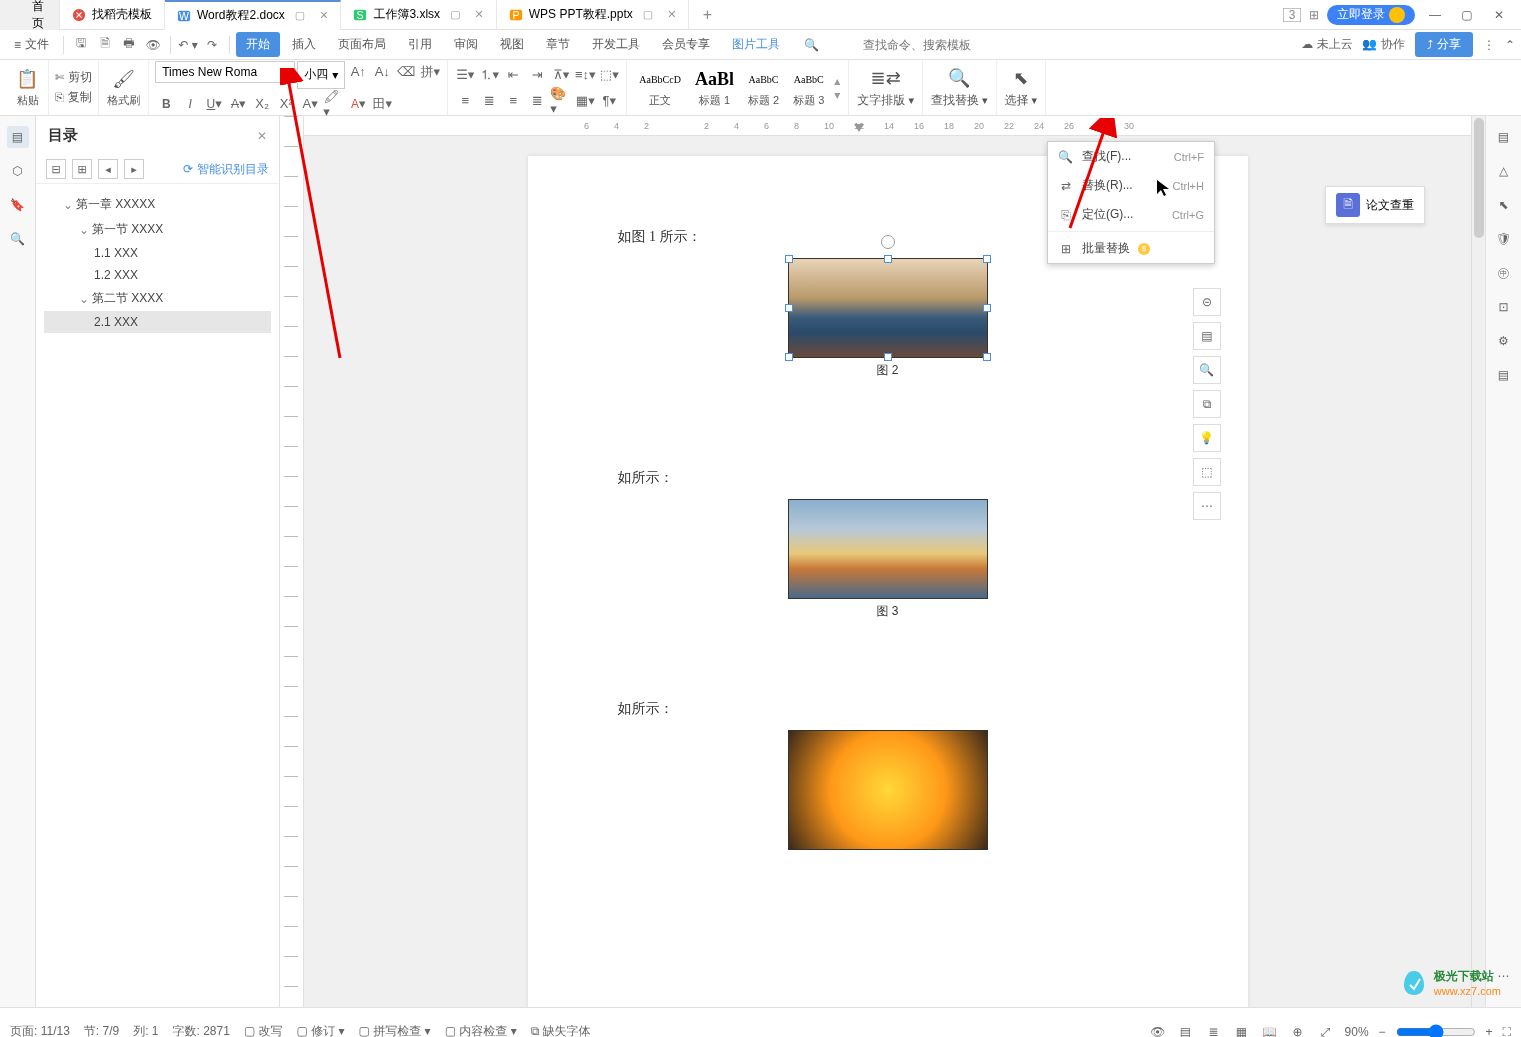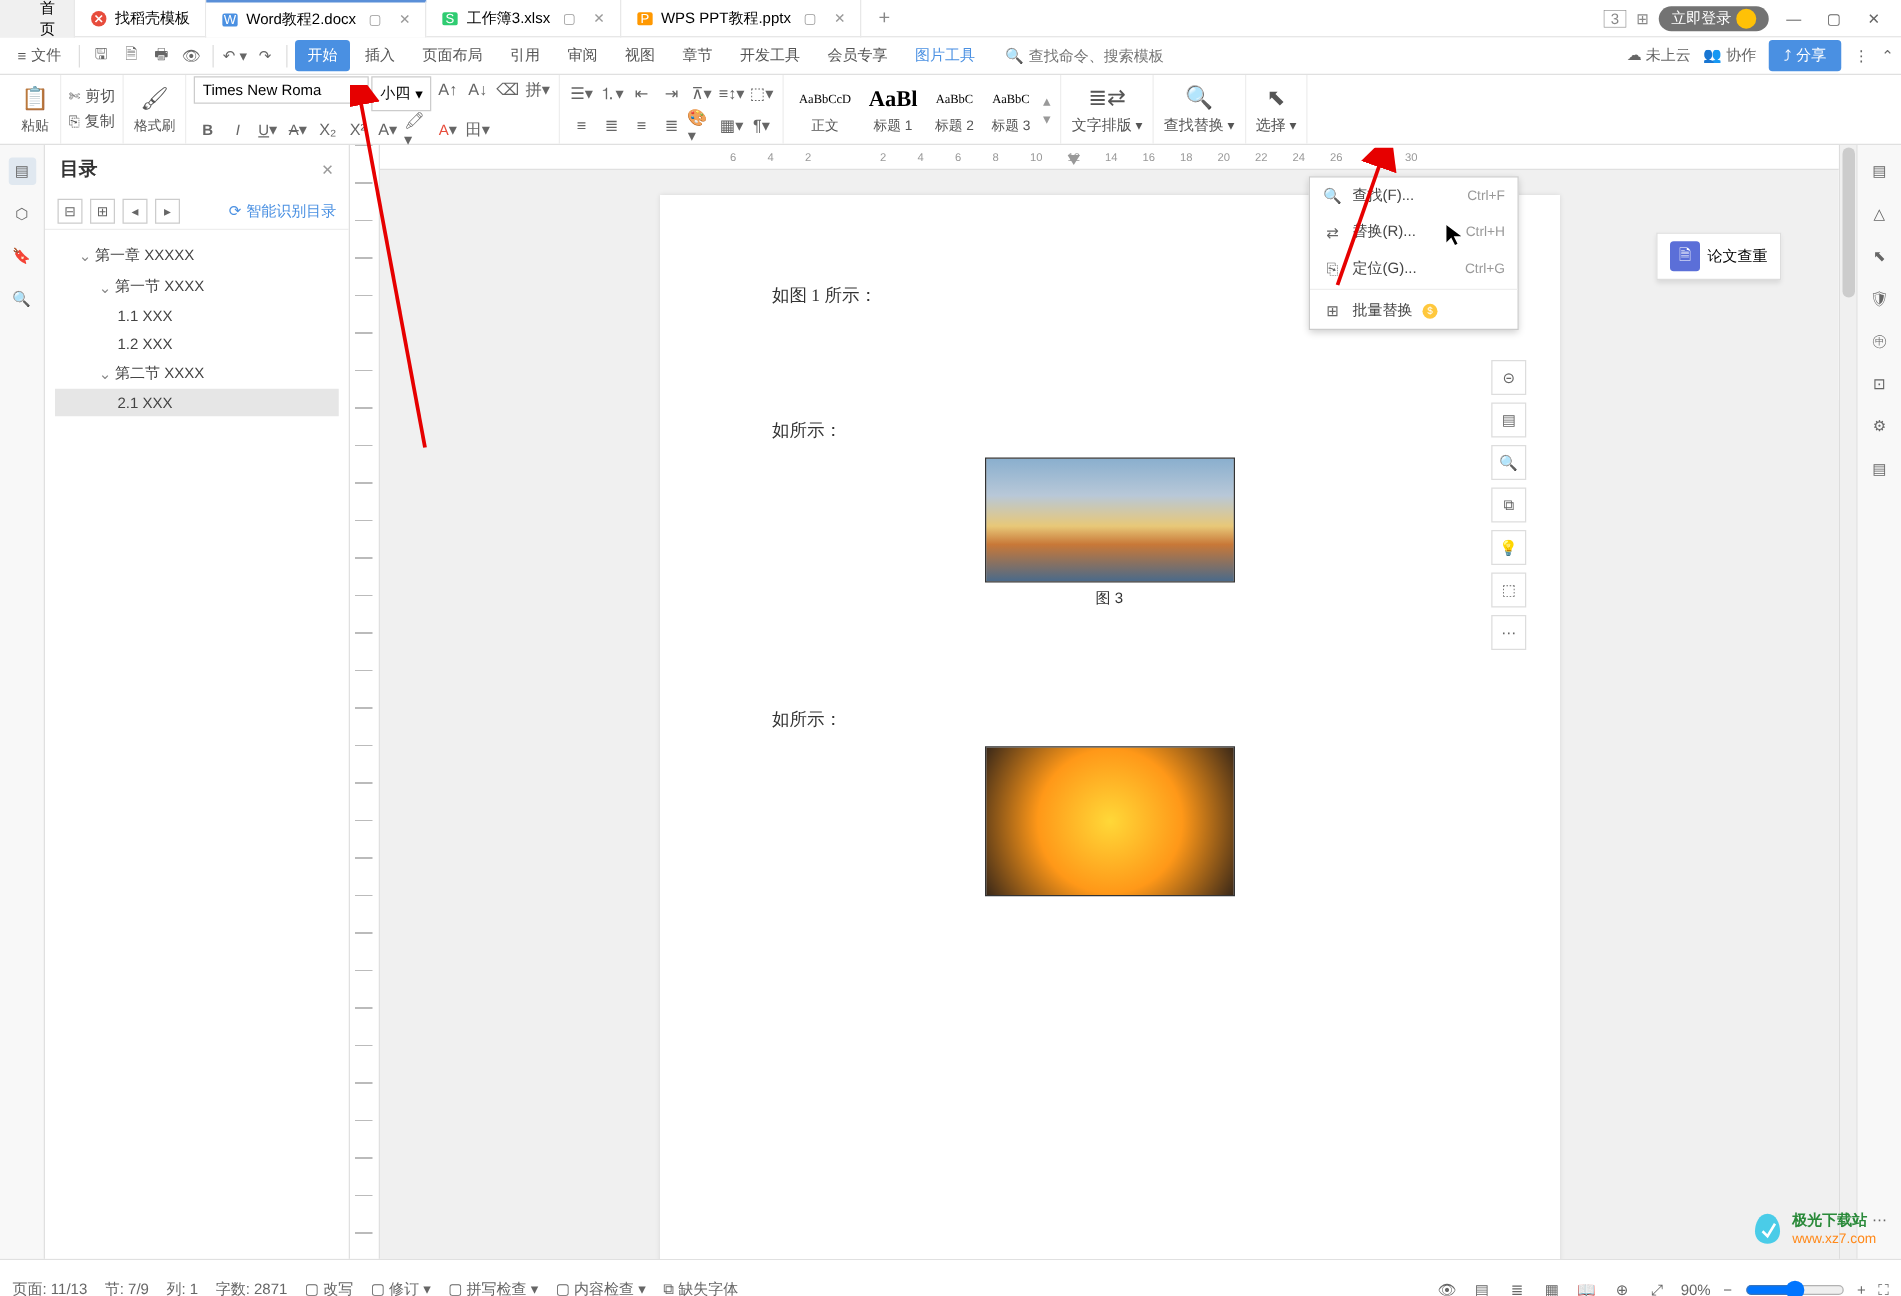--- a/index.html
+++ b/index.html
@@ -15,7 +15,7 @@
 .tab-max { font-size: 11px; color: #999; margin-left: 4px; }
 .tab-add { width: 36px; text-align: center; color: #888; font-size: 16px; cursor: pointer; }
 .titlebar-right { margin-left: auto; display: flex; align-items: center; gap: 8px; padding-right: 10px; }
-.login-btn { background: #737373; color: #fff; border-radius: 10px; height: 20px; display: flex; align-items: center; padding: 0 10px; gap: 4px; }
+.login-btn { background: #3b82f6; color: #fff; border-radius: 10px; height: 20px; display: flex; align-items: center; padding: 0 10px; gap: 4px; }
 .avatar-circle { width: 16px; height: 16px; border-radius: 50%; background: #ffc107; }
 .win-btn { width: 24px; height: 24px; display: flex; align-items: center; justify-content: center; color: #666; }
 

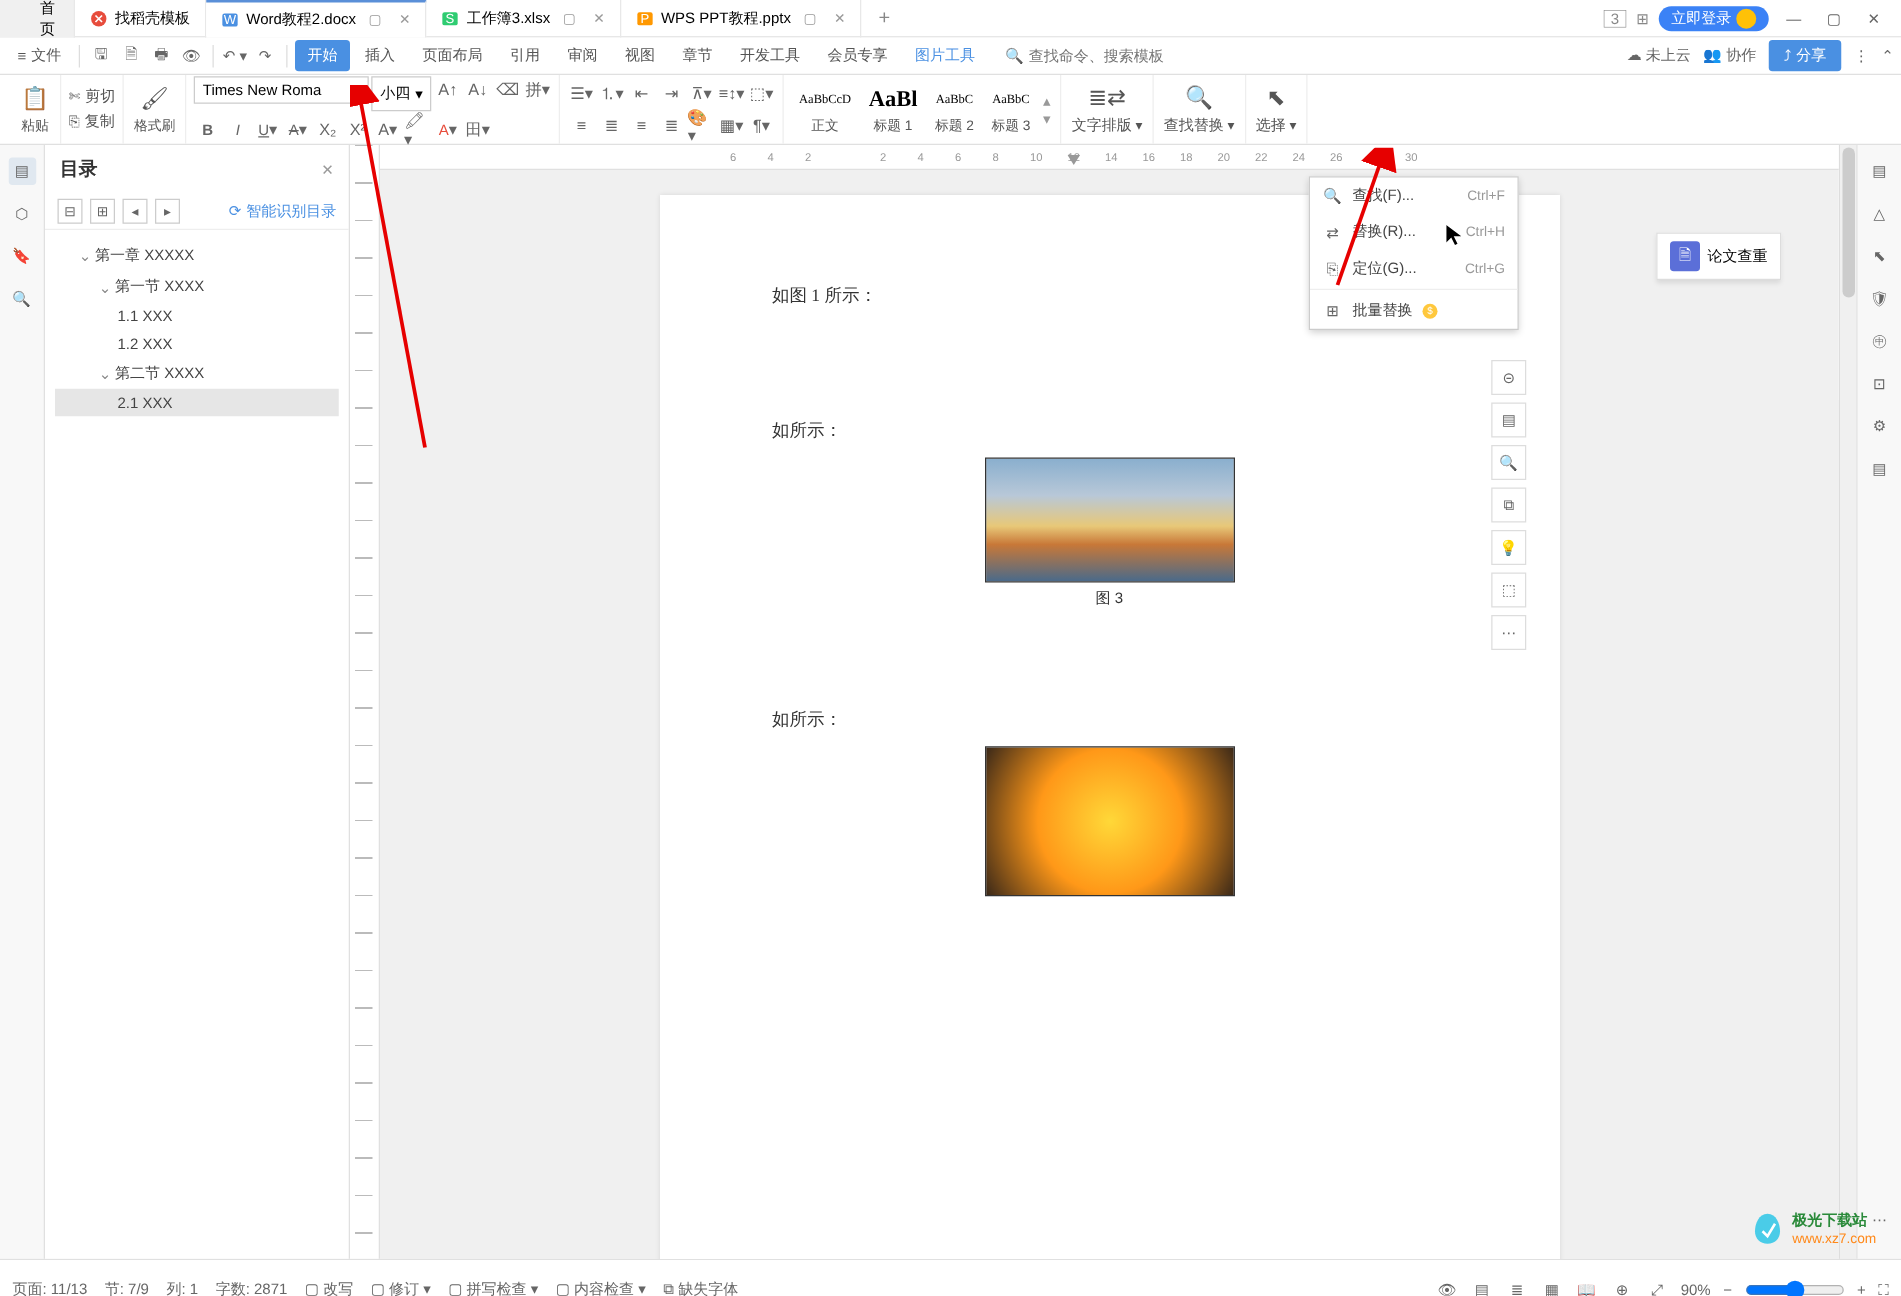--- a/index.html
+++ b/index.html
@@ -28,7 +28,7 @@
 .menu-item.active { background: #4a90e2; color: #fff; border-radius: 3px; }
 .menu-pic-tools { color: #4a90e2; }
 .search-menu { display: flex; align-items: center; gap: 4px; color: #999; margin-left: 12px; }
-.search-menu input { border: none; outline: none; width: 120px; color: #999; }
+.search-menu input { border: none; outline: none; width: 120px; color: #999; margin-left: 40px; }
 .menubar-right { margin-left: auto; display: flex; align-items: center; gap: 10px; color: #666; }
 .share-btn { background: #4a90e2; color: #fff; border-radius: 3px; padding: 4px 12px; display: flex; align-items: center; gap: 4px; }
 

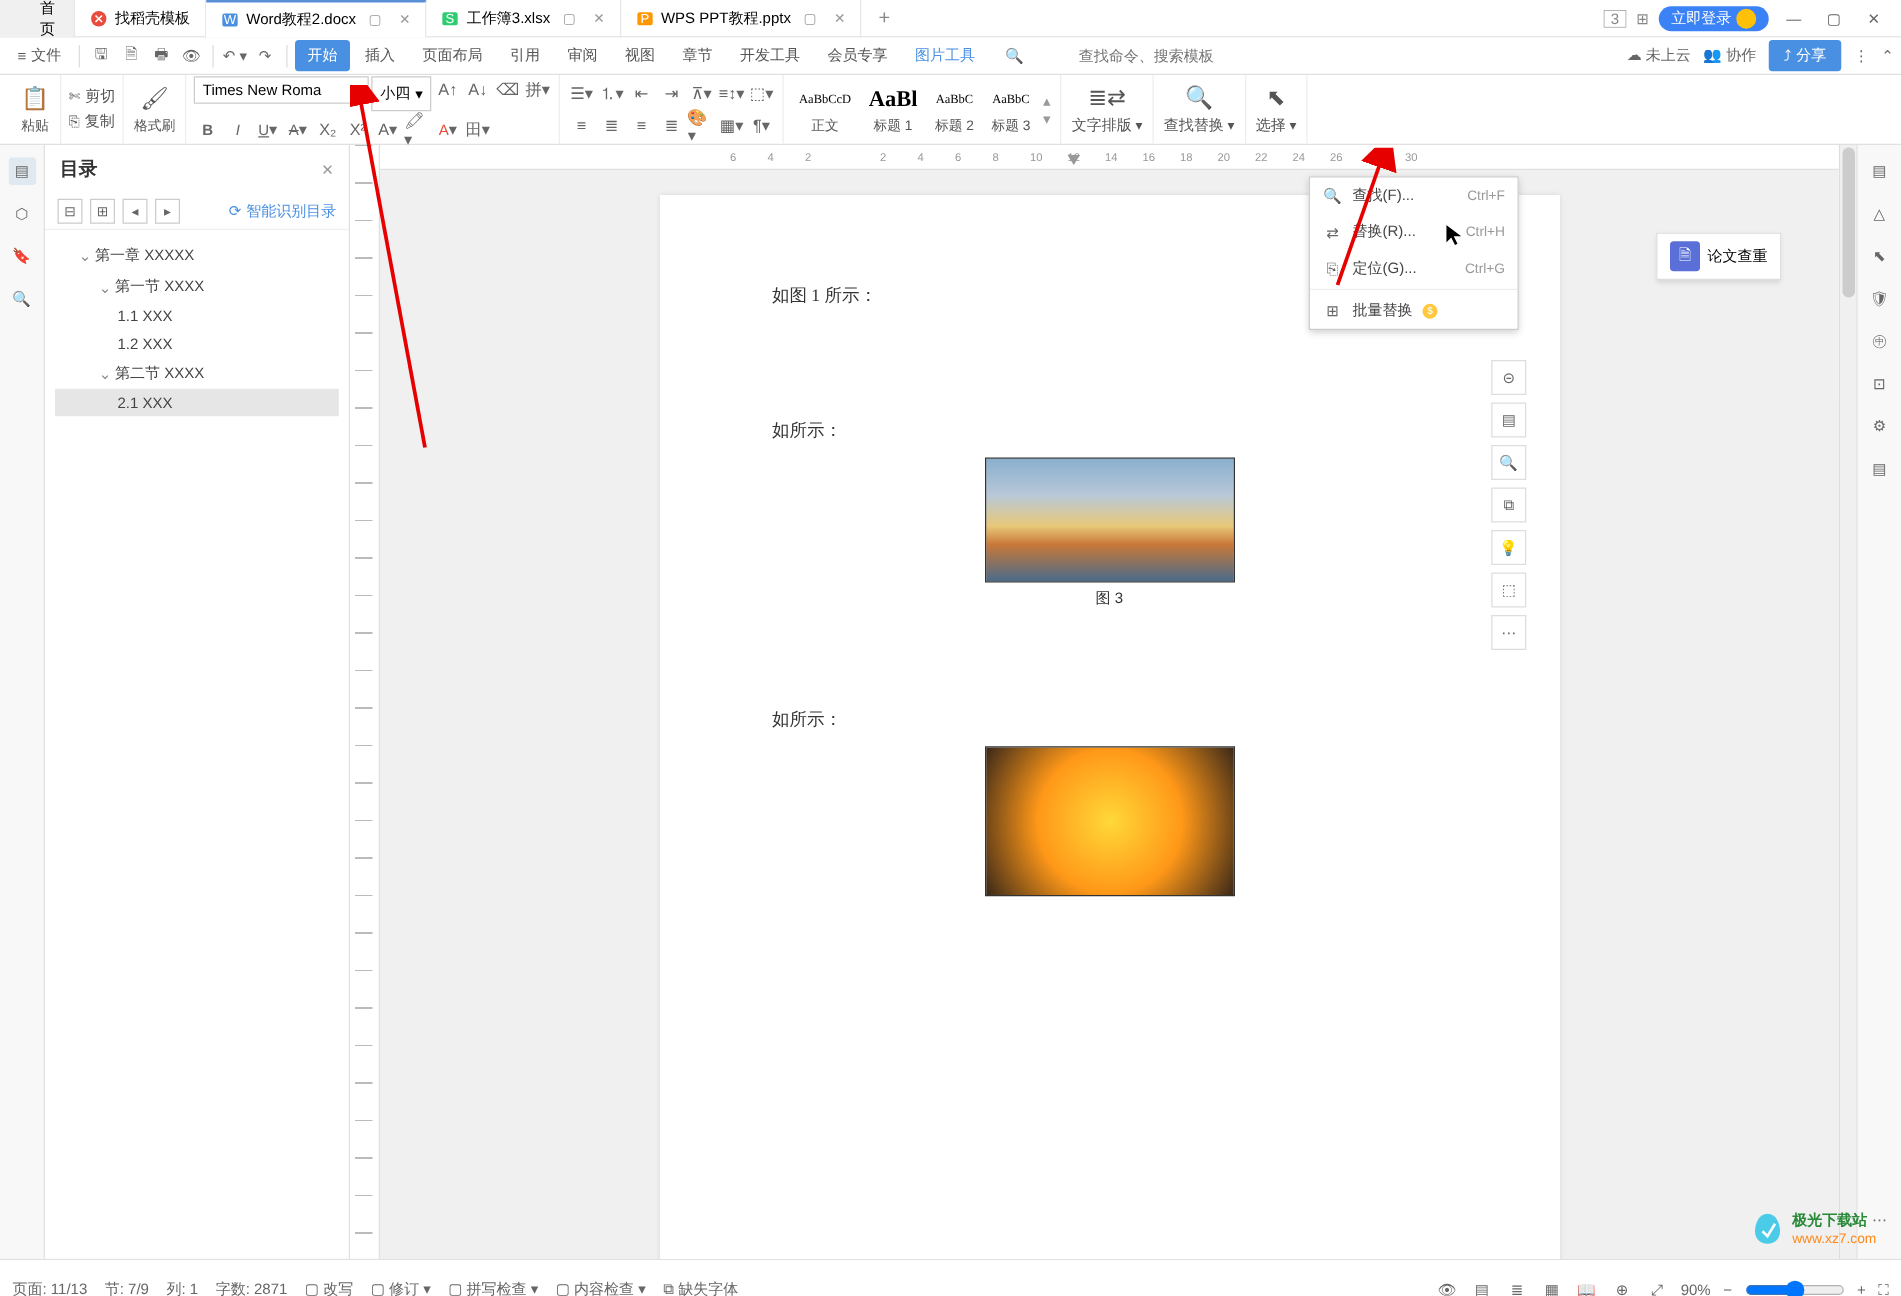--- a/index.html
+++ b/index.html
@@ -407,6 +407,20 @@
     <div class="page">
       <div class="page-content">
         <p>如图 1 所示：</p>
+        <div class="page-img">
+          <div class="img-box selected mountain">
+            <span class="rot-handle"></span>
+            <span class="handle tl"></span>
+            <span class="handle tm"></span>
+            <span class="handle tr"></span>
+            <span class="handle lm"></span>
+            <span class="handle rm"></span>
+            <span class="handle bl"></span>
+            <span class="handle bm"></span>
+            <span class="handle br"></span>
+          </div>
+          <div class="img-caption">图 2</div>
+        </div>
         <p style="margin-top:90px">如所示：</p>
         <div class="page-img">
           <div class="img-box autumn"></div>

